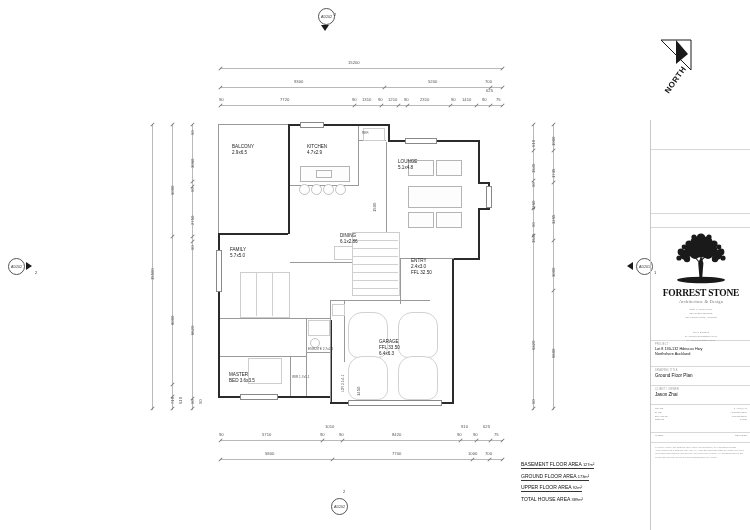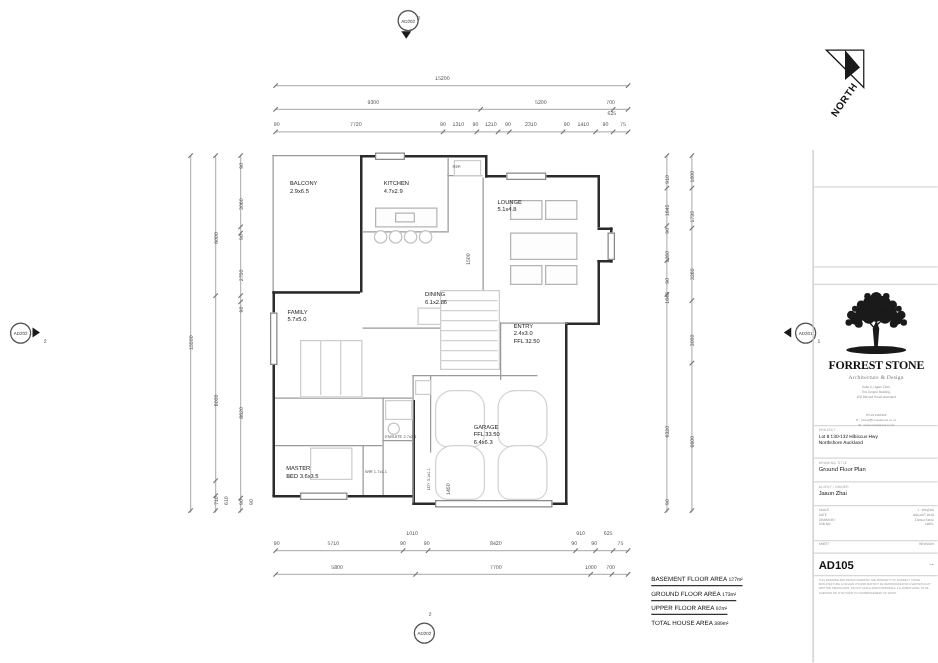--- a/index.html
+++ b/index.html
@@ -508,10 +508,6 @@
       </div>
     </div>
 
-    <div class="tbrow dwgno-row" style="height:18px;">
-      <span class="dwgno">AD105</span>
-      <span class="dwgrev">--</span>
-    </div>
 
     <div class="notes">THIS DRAWING AND DESIGN REMAINS THE PROPERTY OF FORREST STONE ARCHITECTURE &amp; DESIGN LTD AND MAY NOT BE REPRODUCED OR USED WITHOUT WRITTEN PERMISSION. DO NOT SCALE FROM DRAWINGS. ALL DIMENSIONS TO BE CHECKED ON SITE PRIOR TO COMMENCEMENT OF WORK.</div>
   </div>

